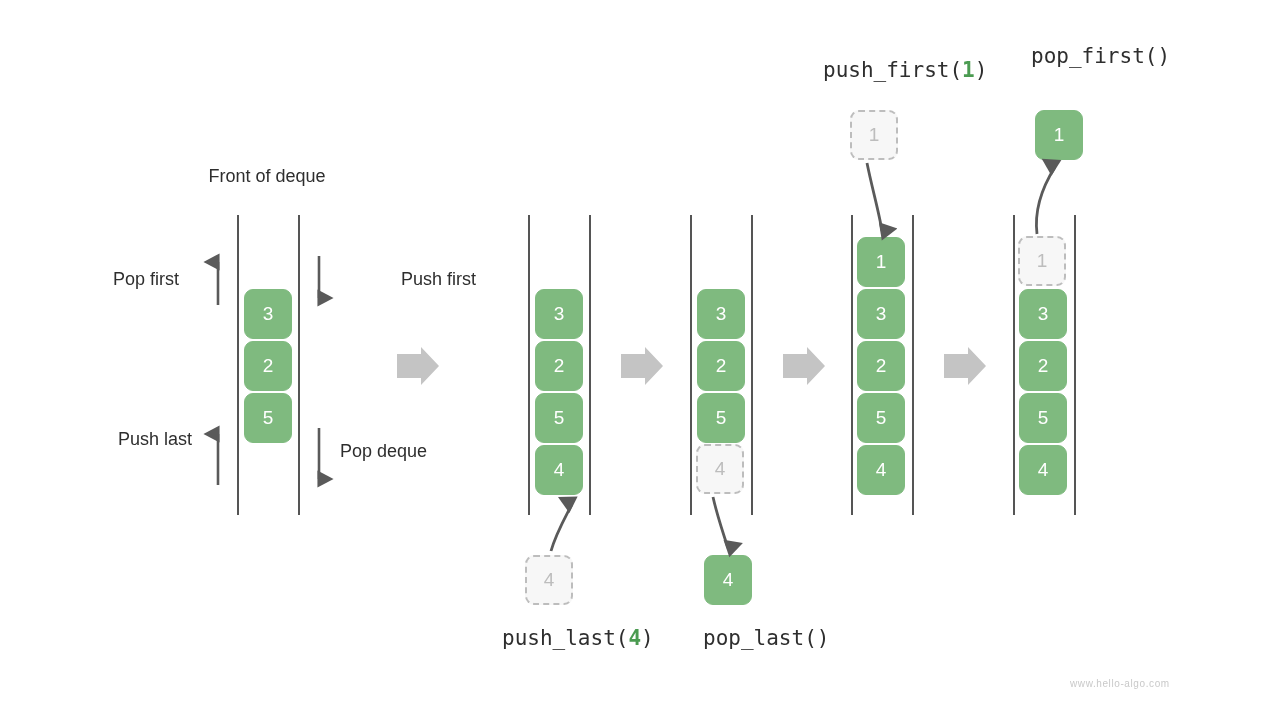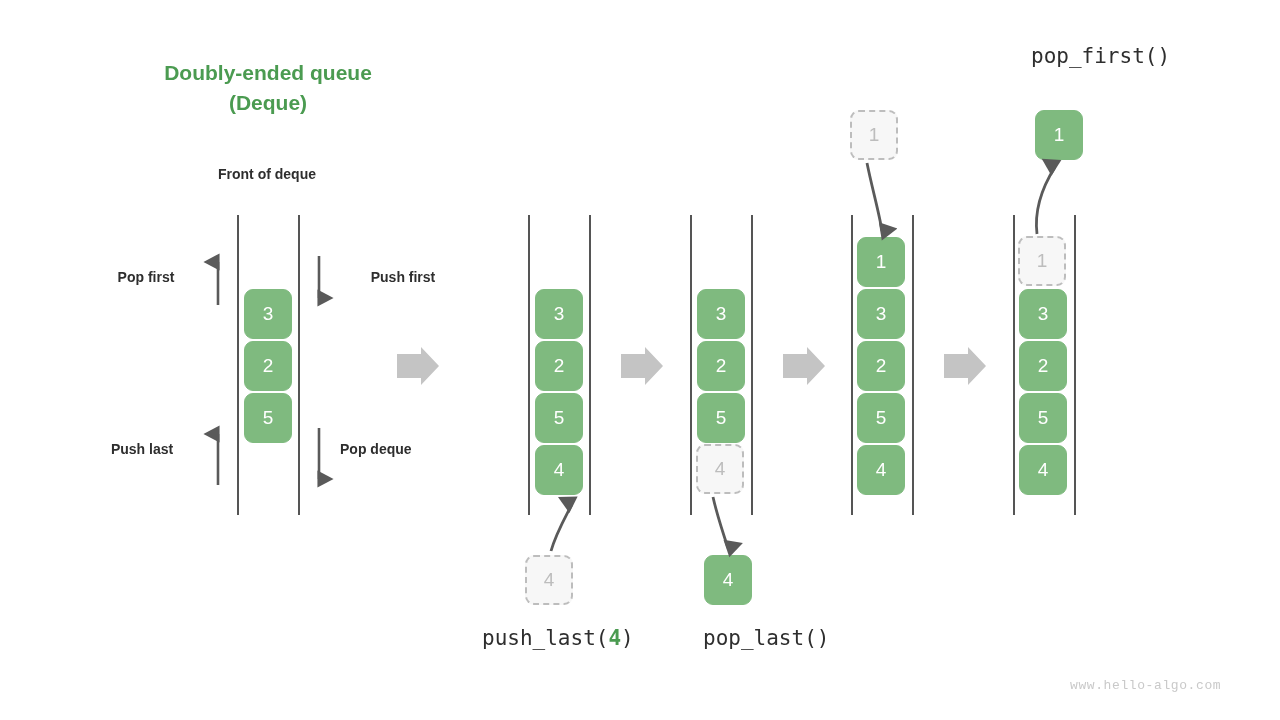--- a/index.html
+++ b/index.html
@@ -105,10 +105,6 @@
 
 <div id="stage">
 
-  <div class="title" style="left:148px; top:58px; width:240px;">
-    <div>Doubly-ended queue</div>
-    <div>(Deque)</div>
-  </div>
 
   <div class="caption" style="left:167px; top:166px; width:200px;">Front of deque</div>
 

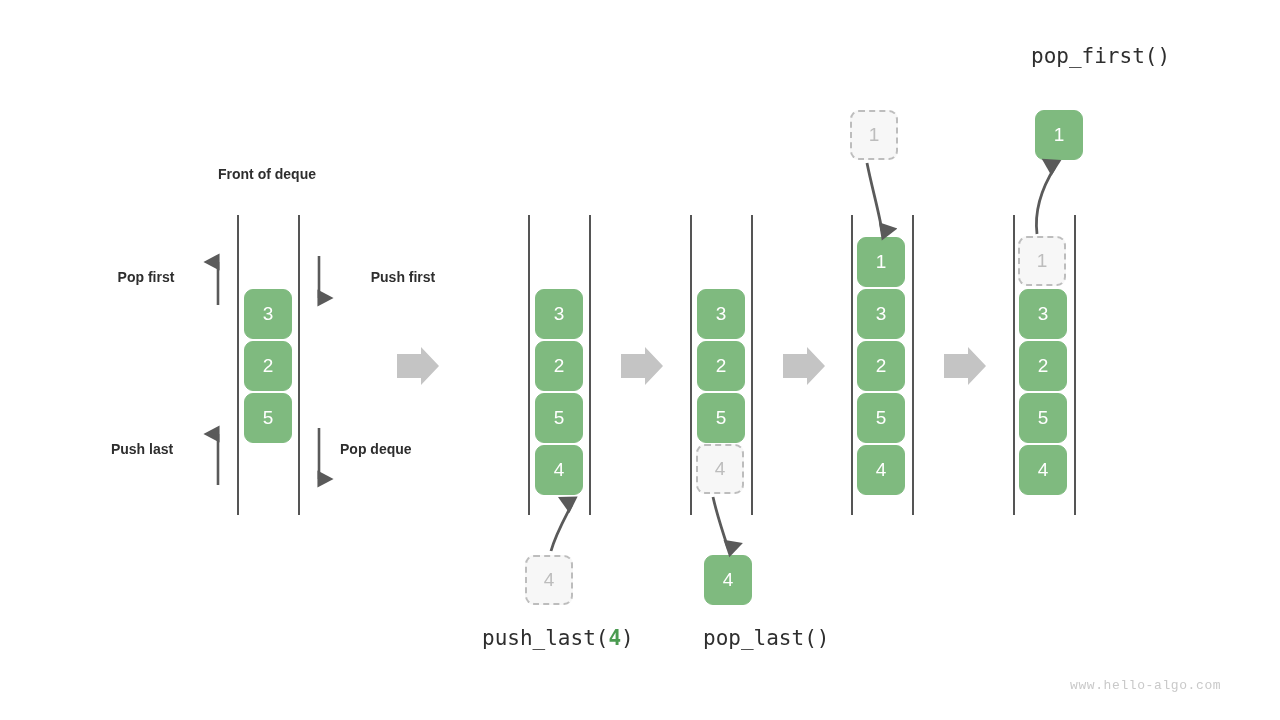--- a/index.html
+++ b/index.html
@@ -117,6 +117,9 @@
 
   <div class="caption" style="left:340px; top:441px; width:120px; text-align:left;">Pop deque</div>
 
+  <div class="op-label" style="left:823px; top:58px;">
+    <span>push_first(</span><span class="arg">1</span><span>)</span>
+  </div>
 
   <div class="op-label" style="left:1031px; top:44px;">pop_first()</div>
 

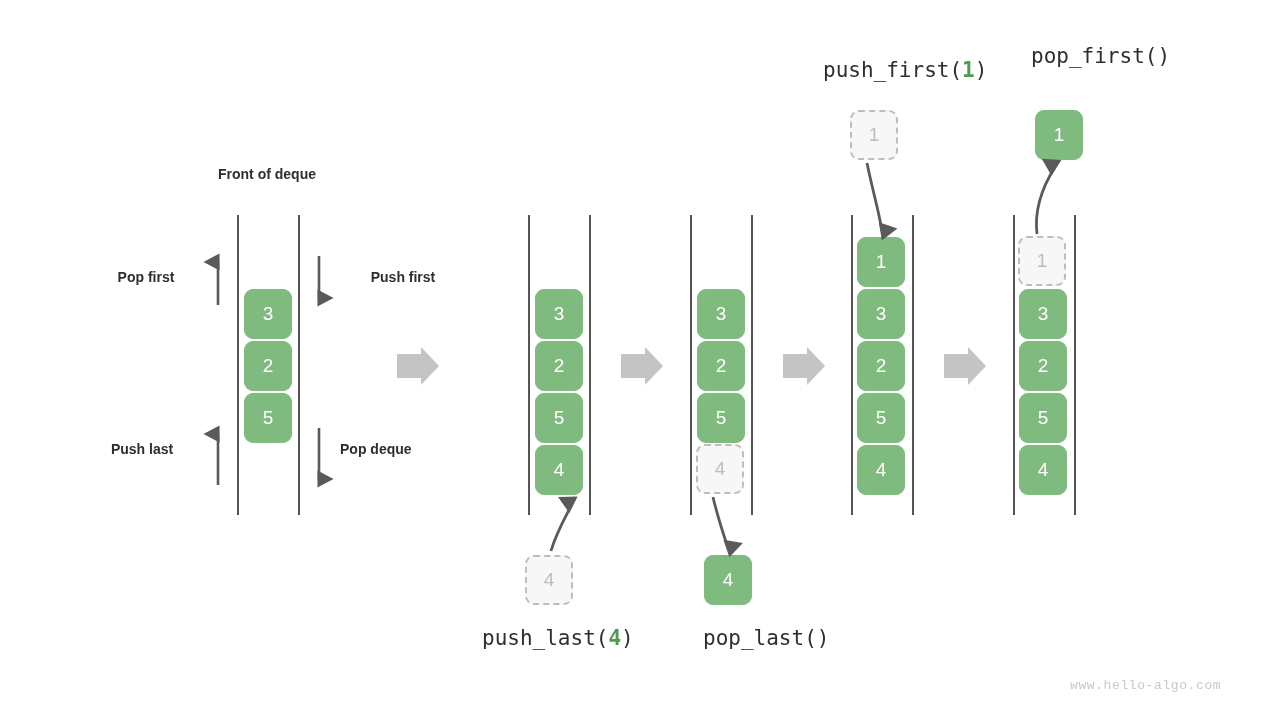--- a/index.html
+++ b/index.html
@@ -33,8 +33,8 @@
   .caption {
     position: absolute;
     text-align: center;
-    font-weight: bold;
-    font-size: 14px;
+    font-weight: normal;
+    font-size: 18px;
     color: #2e2e2e;
     white-space: nowrap;
   }

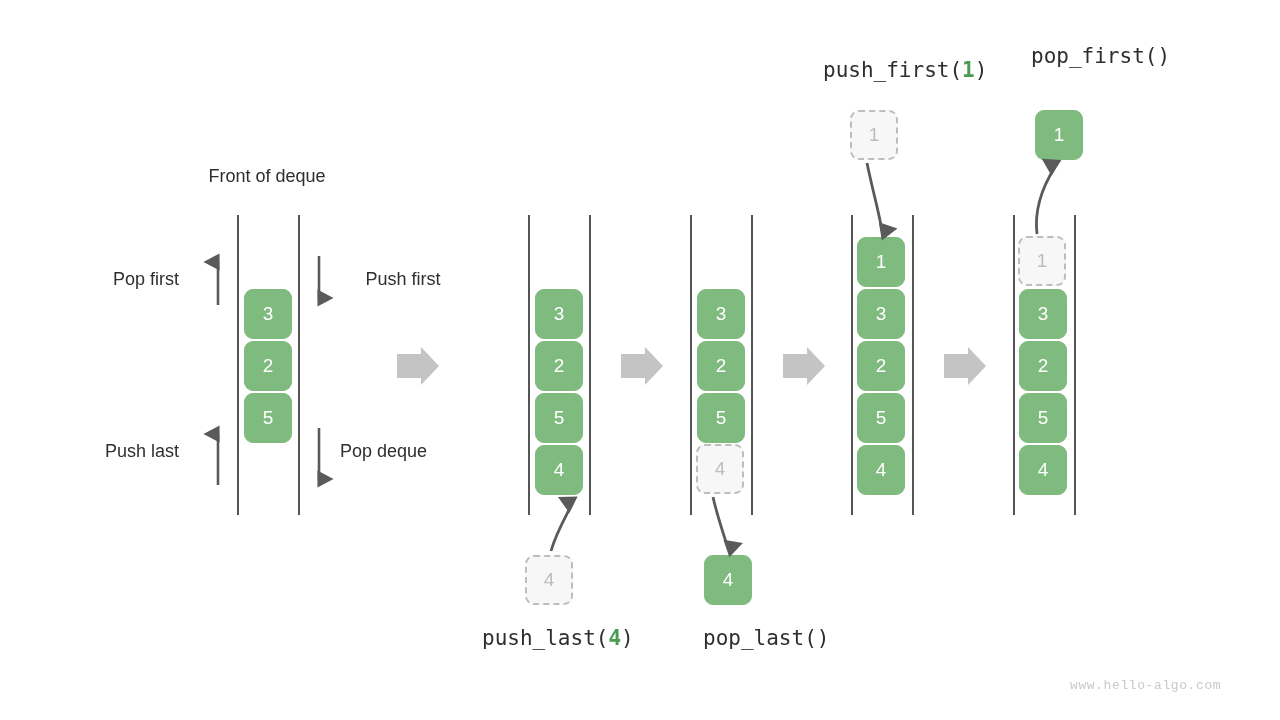--- a/index.html
+++ b/index.html
@@ -111,7 +111,7 @@
 
   <div class="caption" style="left:100px; top:269px; width:92px; ">Pop first</div>
 
-  <div class="caption" style="left:343px; top:269px; width:120px; text-align:center;">Push first</div>
+  <div class="caption" style="left:356px; top:269px; width:120px; text-align:right;">Push first</div>
 
   <div class="caption" style="left:92px; top:441px; width:100px; text-align:center;">Push last</div>
 

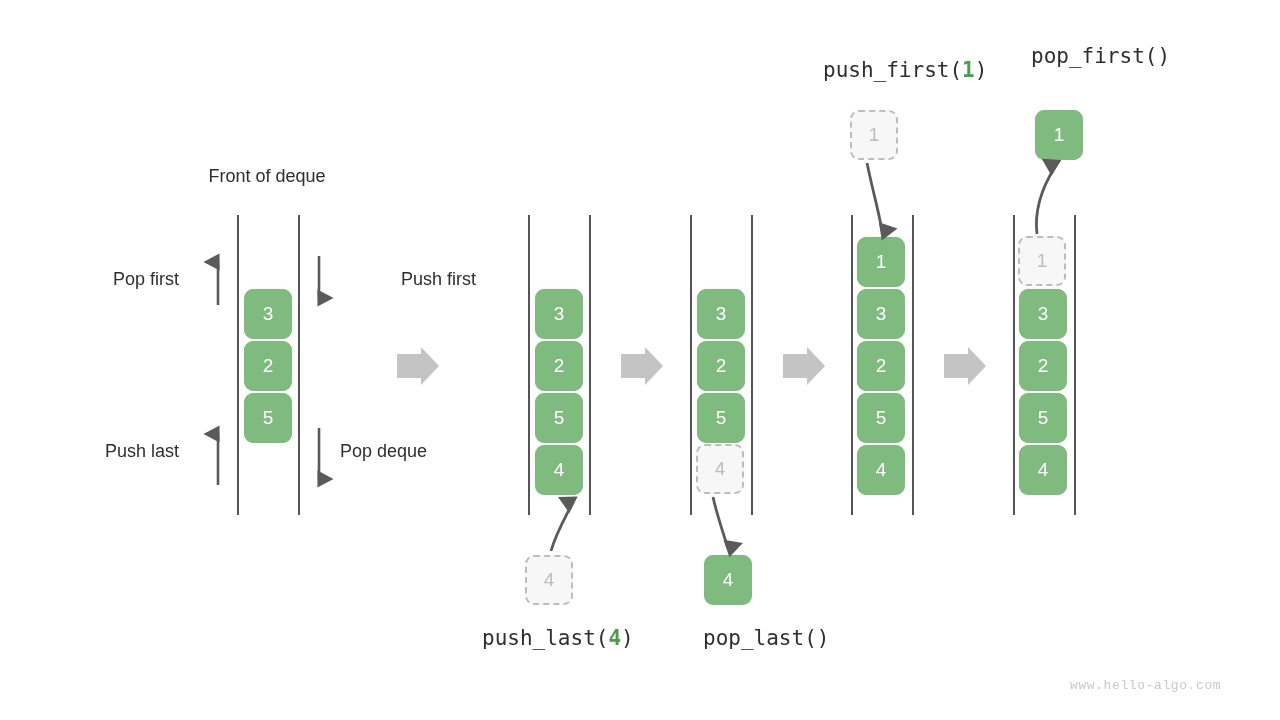--- a/index.html
+++ b/index.html
@@ -113,7 +113,7 @@
 
   <div class="caption" style="left:356px; top:269px; width:120px; text-align:right;">Push first</div>
 
-  <div class="caption" style="left:92px; top:441px; width:100px; text-align:center;">Push last</div>
+  <div class="caption" style="left:92px; top:429px; width:100px; text-align:right;">Push last</div>
 
   <div class="caption" style="left:340px; top:441px; width:120px; text-align:left;">Pop deque</div>
 

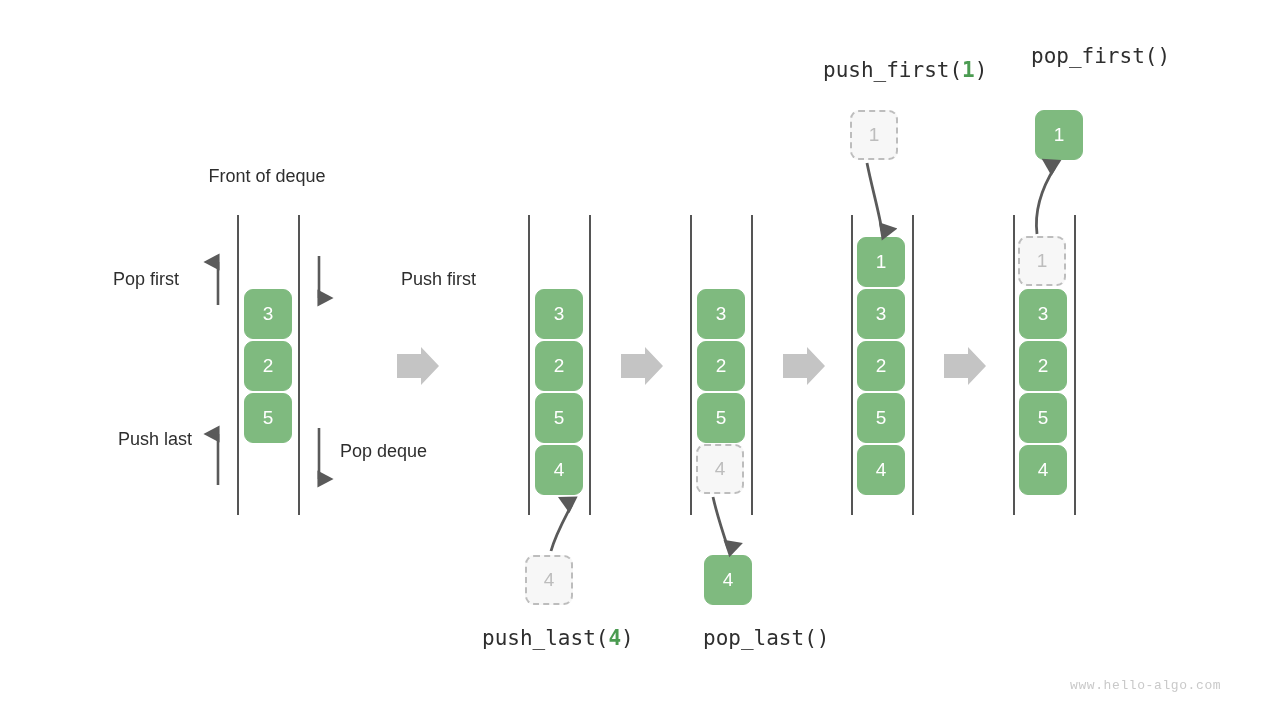--- a/index.html
+++ b/index.html
@@ -123,7 +123,7 @@
 
   <div class="op-label" style="left:1031px; top:44px;">pop_first()</div>
 
-  <div class="op-label" style="left:482px; top:626px;">
+  <div class="op-label" style="left:502px; top:626px;">
     <span>push_last(</span><span class="arg">4</span><span>)</span>
   </div>
 

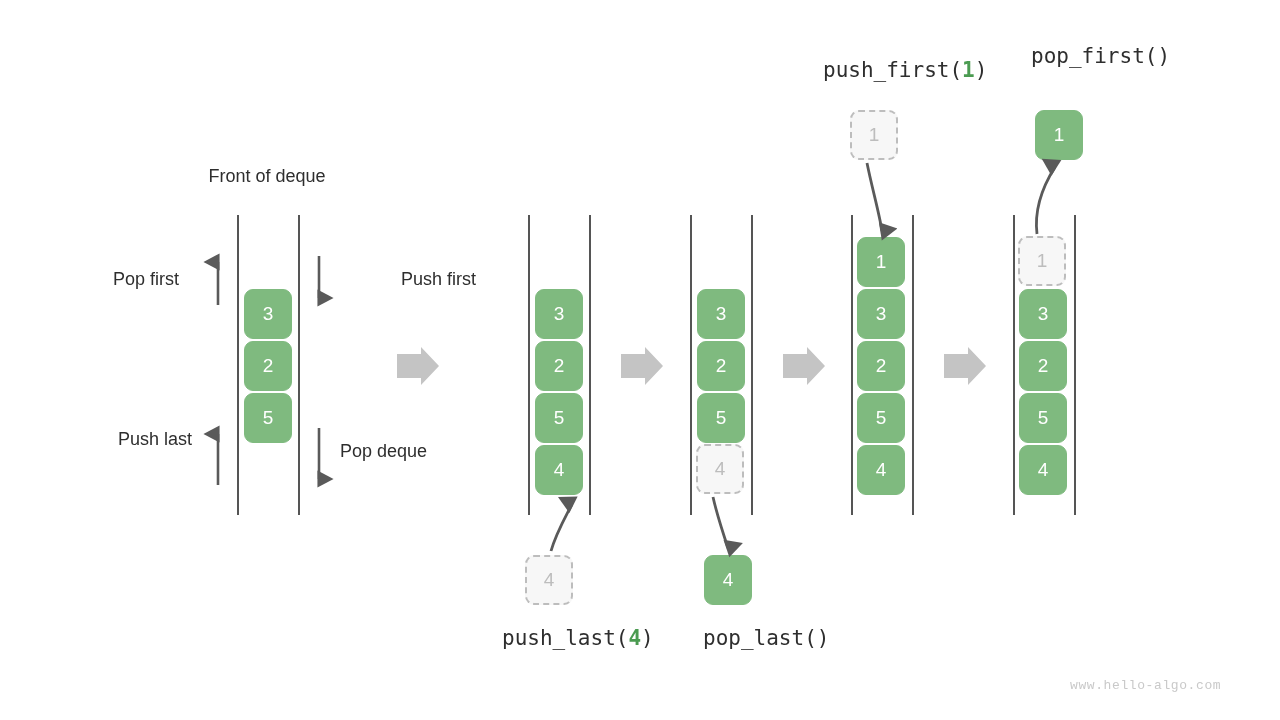--- a/index.html
+++ b/index.html
@@ -52,8 +52,8 @@
   }
   .watermark {
     position: absolute;
-    font-family: Liberation Mono, monospace;
-    font-size: 13px;
+    font-family: Liberation Sans, sans-serif;
+    font-size: 10px;
     color: #c9c9c9;
     white-space: nowrap;
     letter-spacing: .6px;

